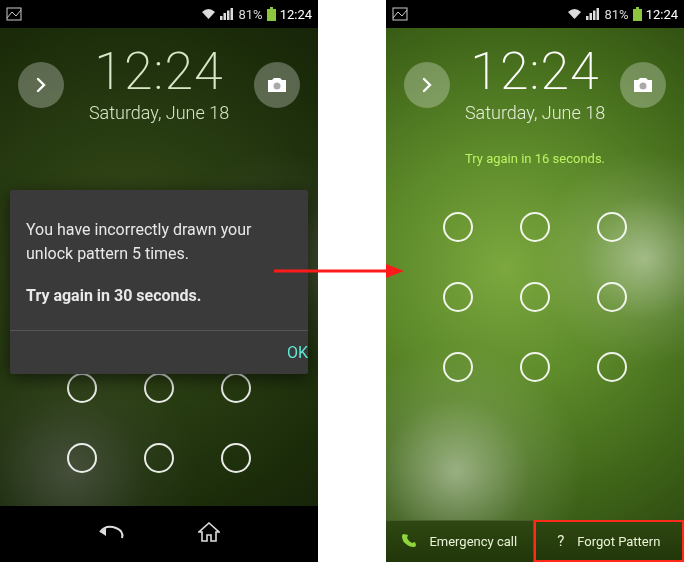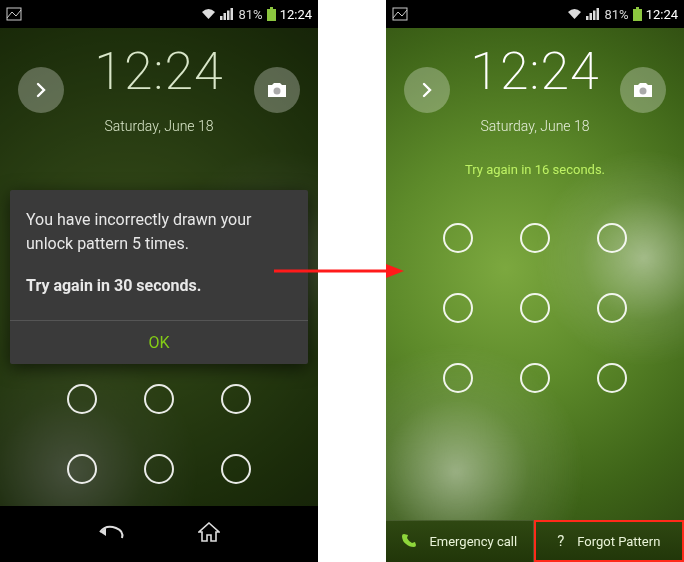--- a/index.html
+++ b/index.html
@@ -78,7 +78,7 @@
     color:#fff;
   }
   .phone-left .clock, .phone-left .date-line { color:#d9e6c9; }
-  .date-line { font-size:14px; color:#e6eedb; margin-top:20px; font-weight:300; }
+  .date-line { font-size:18px; color:#e6eedb; margin-top:4px; font-weight:300; }
   .try-line { font-size:13px; color:#bef264; text-align:center; margin-top:28px; }
 
   .pattern-grid {

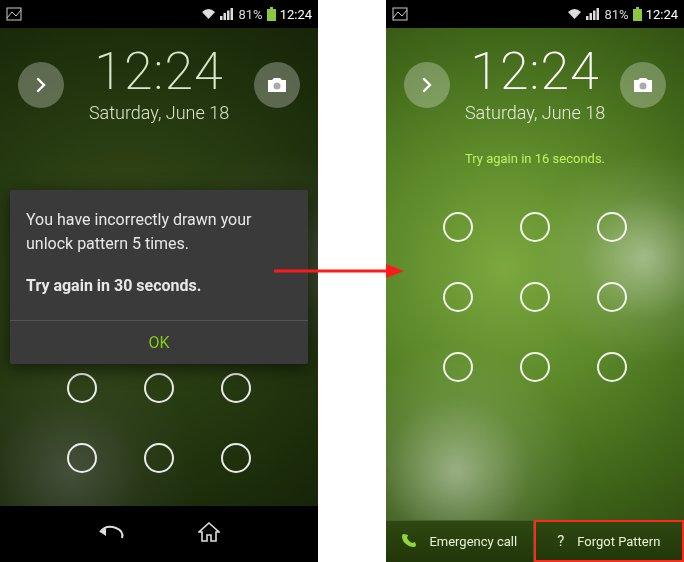--- a/index.html
+++ b/index.html
@@ -102,7 +102,7 @@
     box-shadow: 0 4px 18px rgba(0,0,0,0.6);
     font-size:16px;
   }
-  .dialog-body { padding: 18px 16px 22px; line-height:1.5; }
+  .dialog-body { padding: 28px 16px 22px; line-height:1.5; }
   .dialog-body p + p { margin-top:18px;font-weight:bold; }
   .dialog-sep { height:1px; background:#555; }
   .dialog-ok {

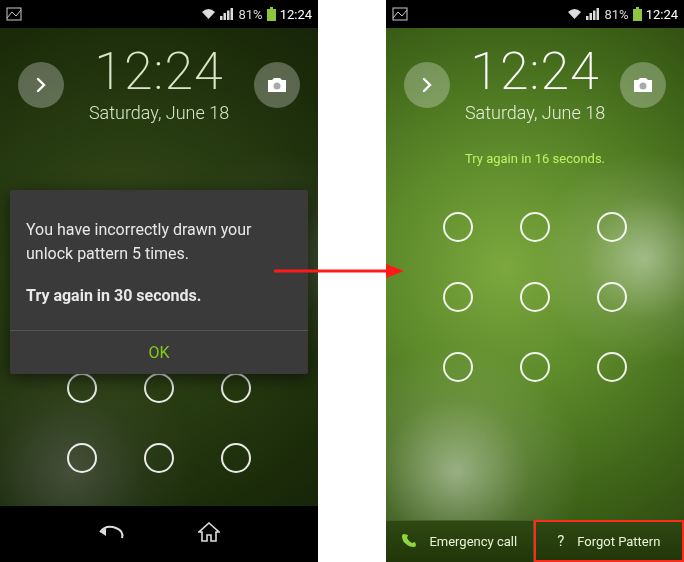--- a/index.html
+++ b/index.html
@@ -106,7 +106,7 @@
   .dialog-body p + p { margin-top:18px;font-weight:bold; }
   .dialog-sep { height:1px; background:#555; }
   .dialog-ok {
-    text-align:center; padding:12px 0; font-size:16px; color:#84cc16;
+    text-align:right; padding:12px 0; font-size:16px; color:#5eead4;
   }
 
   

